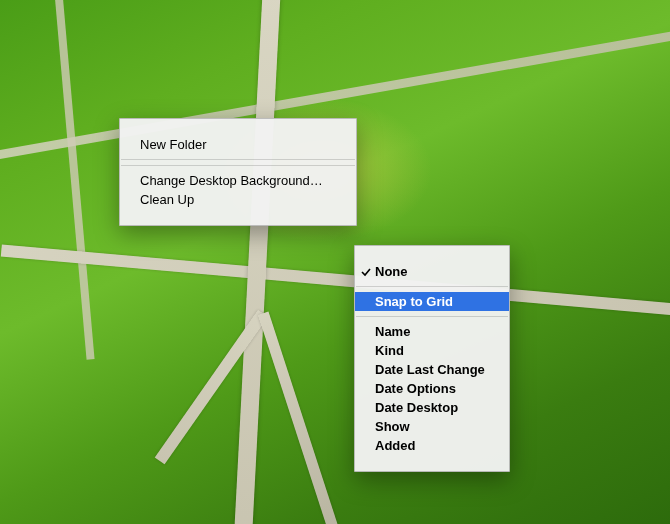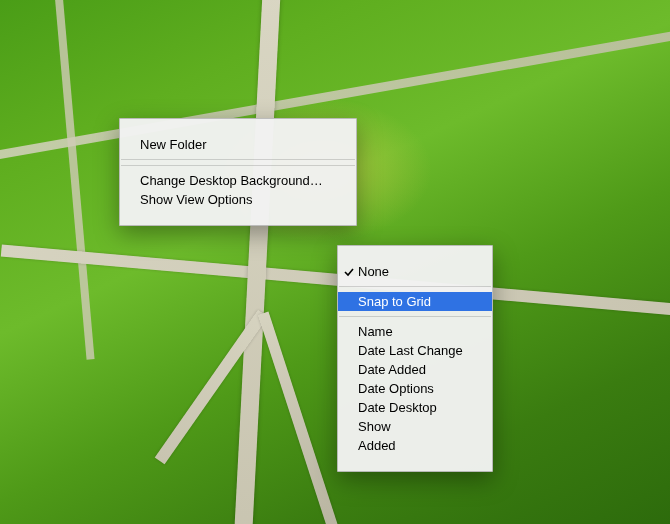--- a/index.html
+++ b/index.html
@@ -164,6 +164,9 @@
       <span>Change Desktop Background…</span>
     </div>
     <div class="menu-item">
+      <span>Clean Up</span>
+    </div>
+    <div class="menu-item">
       <span>Show View Options</span>
     </div>
   </div>

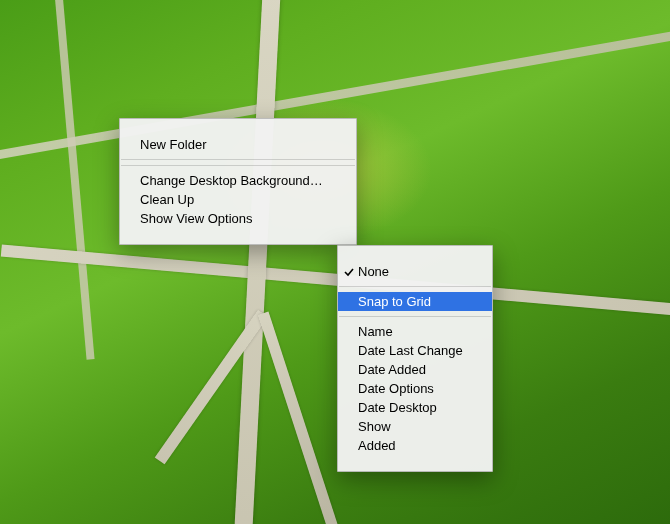--- a/index.html
+++ b/index.html
@@ -166,9 +166,6 @@
     <div class="menu-item">
       <span>Clean Up</span>
     </div>
-    <div class="menu-item">
-      <span>Show View Options</span>
-    </div>
   </div>
 
   <div id="sort-submenu" class="menu">

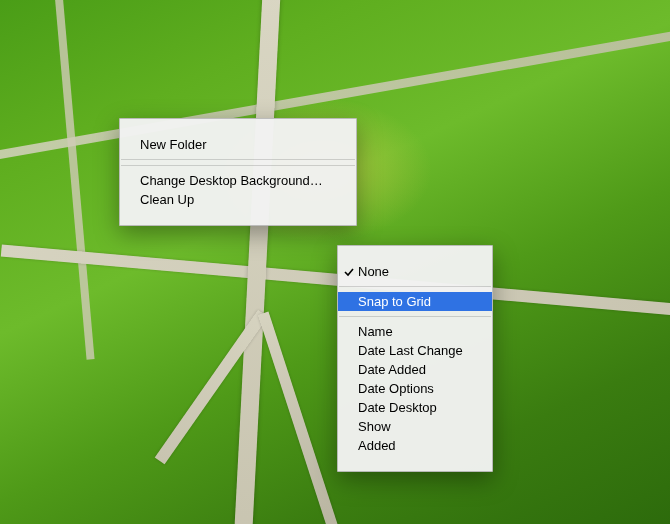--- a/index.html
+++ b/index.html
@@ -141,7 +141,7 @@
   .checkmark path { stroke: #000; stroke-width: 1.6; fill: none; }
 
   #context-menu { left: 119px; top: 118px; width: 236px; }
-  #sort-submenu { left: 337px; top: 245px; width: 154px; }
+  #sort-submenu { left: 354px; top: 245px; width: 154px; font-weight: bold; }
 </style>
 </head>
 <body>

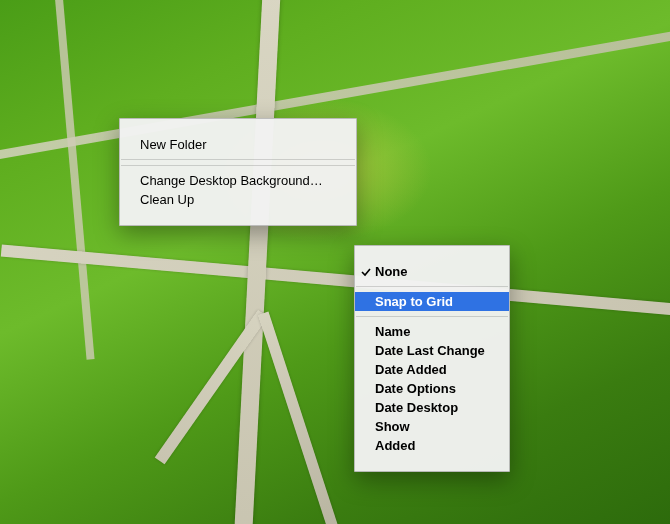--- a/index.html
+++ b/index.html
@@ -186,6 +186,9 @@
       <span>Name</span>
     </div>
     <div class="menu-item">
+      <span>Kind</span>
+    </div>
+    <div class="menu-item">
       <span>Date Last Change</span>
     </div>
     <div class="menu-item">

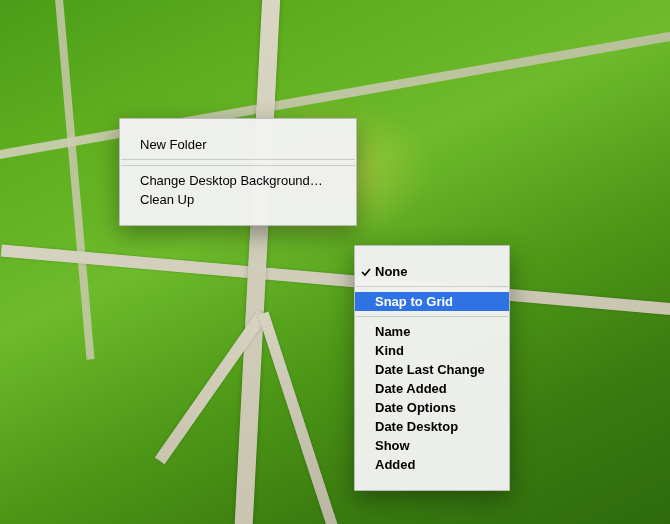--- a/index.html
+++ b/index.html
@@ -192,9 +192,6 @@
       <span>Date Last Change</span>
     </div>
     <div class="menu-item">
-      <span>Date Added</span>
-    </div>
-    <div class="menu-item">
       <span>Date Options</span>
     </div>
     <div class="menu-item">

